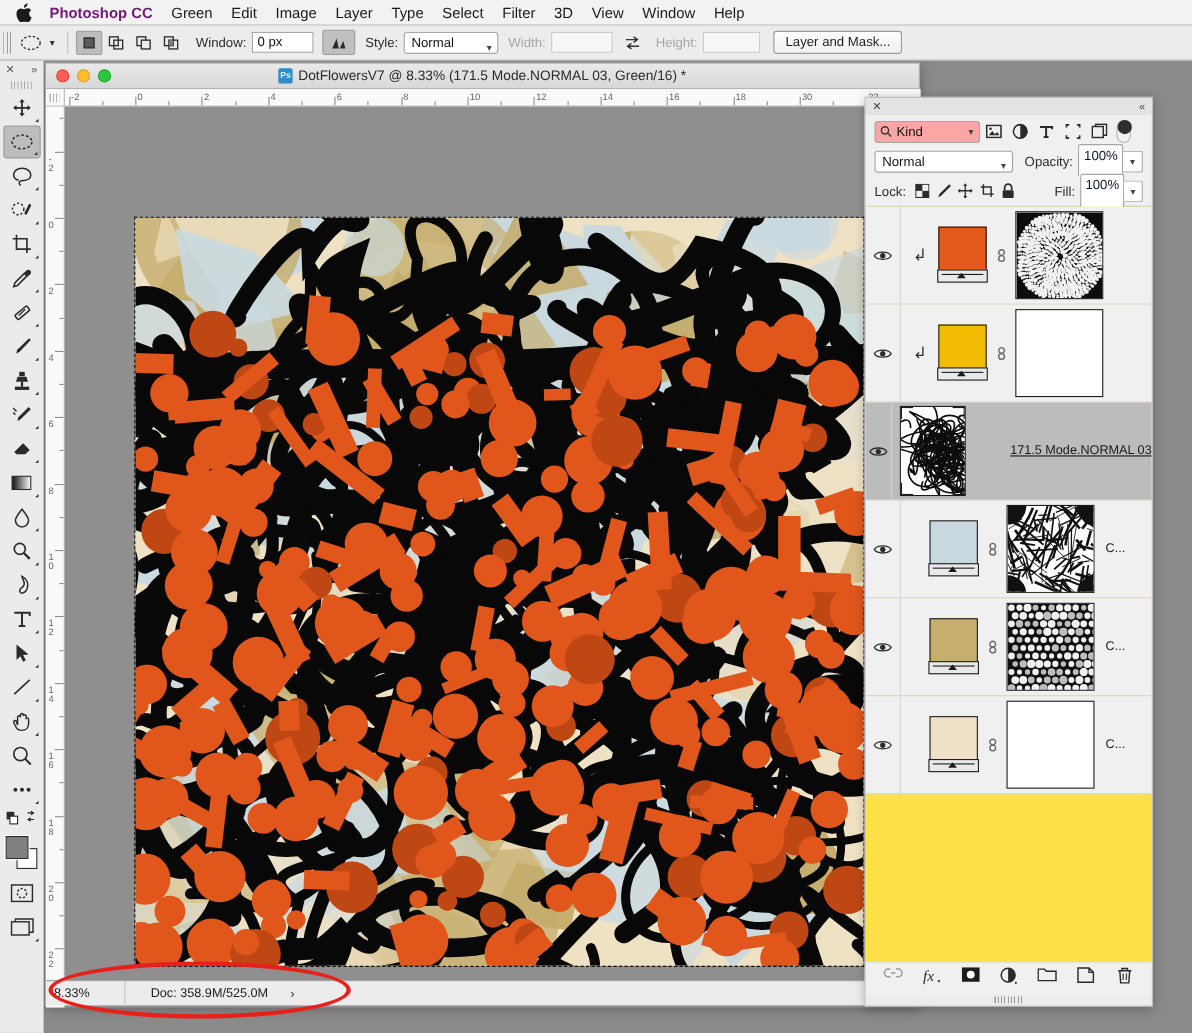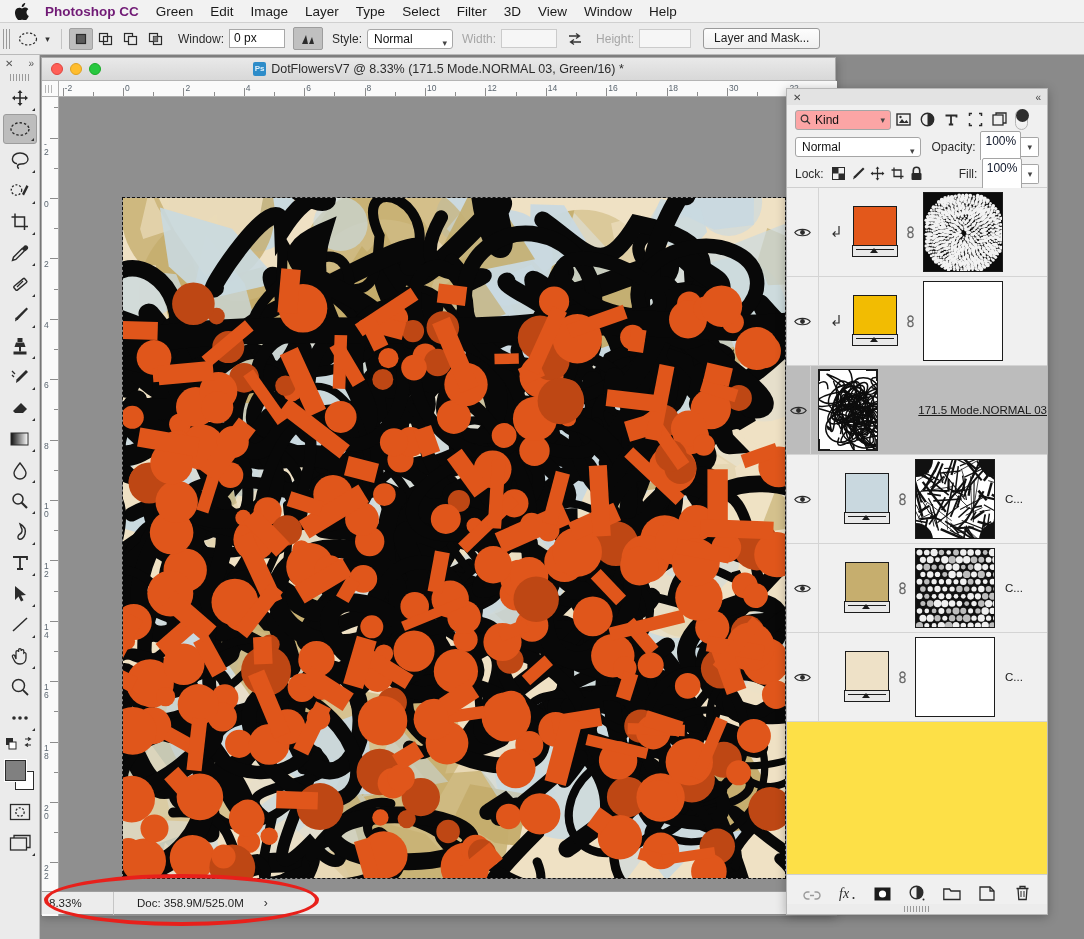--- a/index.html
+++ b/index.html
@@ -248,7 +248,7 @@
 
   .lp-bottom { height: 30px; background: #f0f0f0; border-top: 1px solid #cfcfcf;
     display: flex; align-items: center; justify-content: center; gap: 13px; }
-  .lb-icon { width: 22px; height: 22px; display: flex; align-items: flex-end; justify-content: center; }
+  .lb-icon { width: 22px; height: 22px; display: flex; align-items: flex-start; justify-content: center; }
   .lp-grip { height: 10px; background: #ececec; display: flex; align-items: center; justify-content: center; }
   .lp-grip i { display:block; width: 26px; height: 6px;
     background: repeating-linear-gradient(to right, #9a9a9a 0 1px, transparent 1px 3px); }

